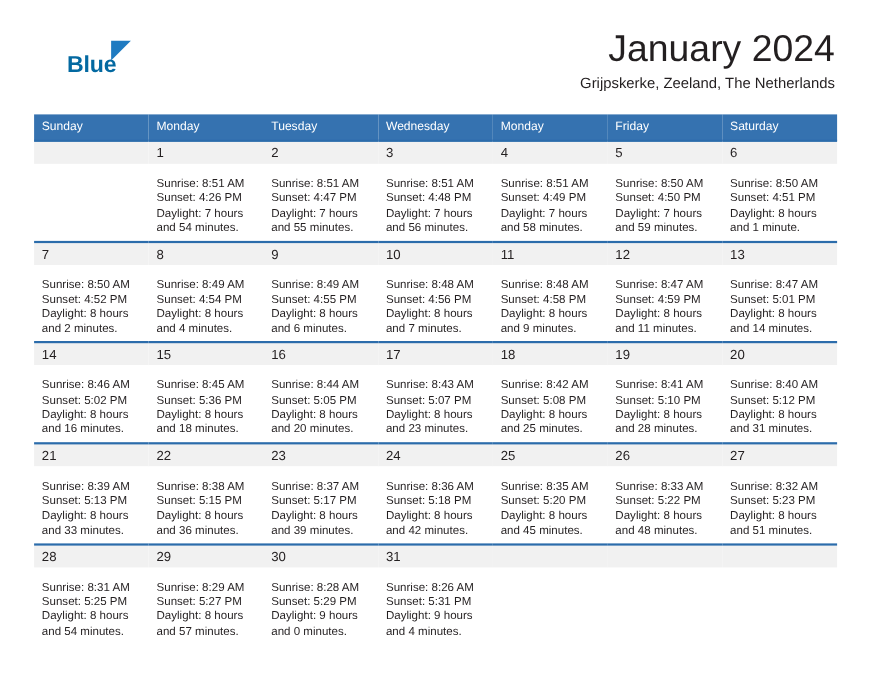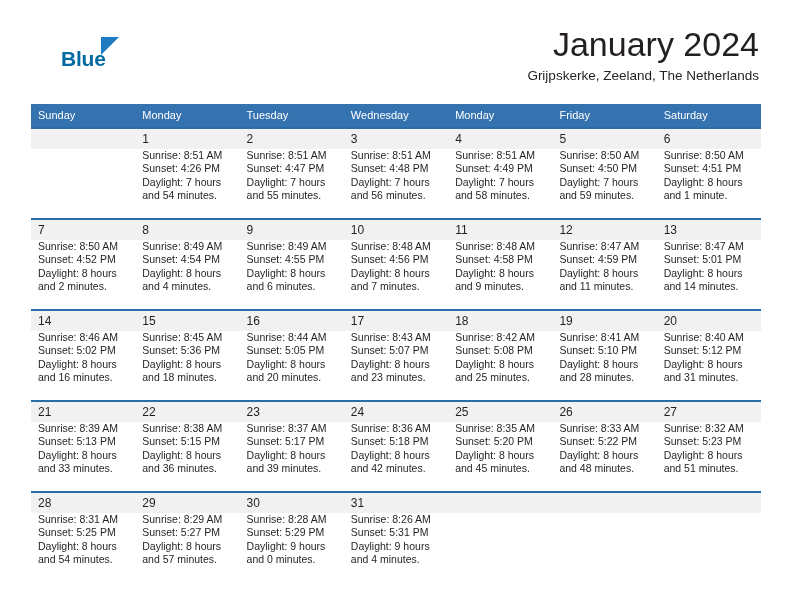--- a/index.html
+++ b/index.html
@@ -121,7 +121,7 @@
   }
   .info-cell {
     height: 70px;
-    padding: 0 6px 4px 7px;
+    padding: 12px 6px 4px 7px;
     font-size: 10.5px;
     line-height: 13.4px;
     color: #231f20;

